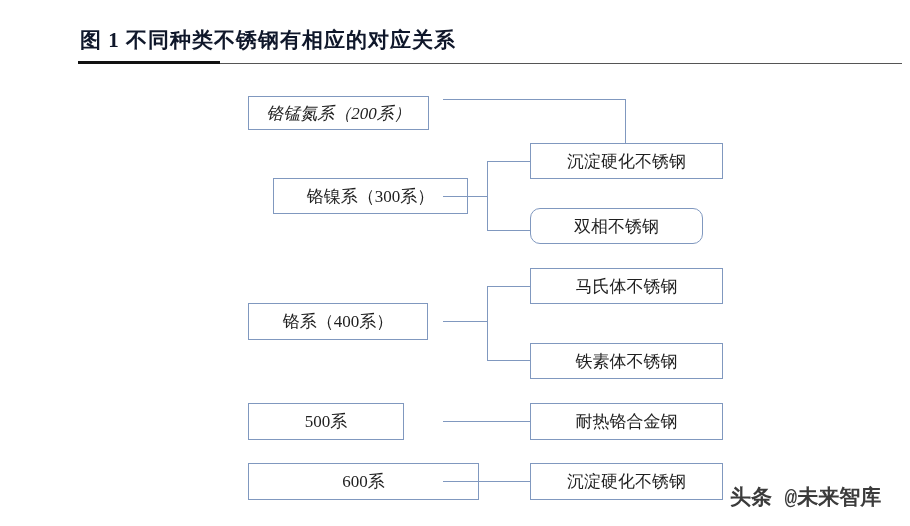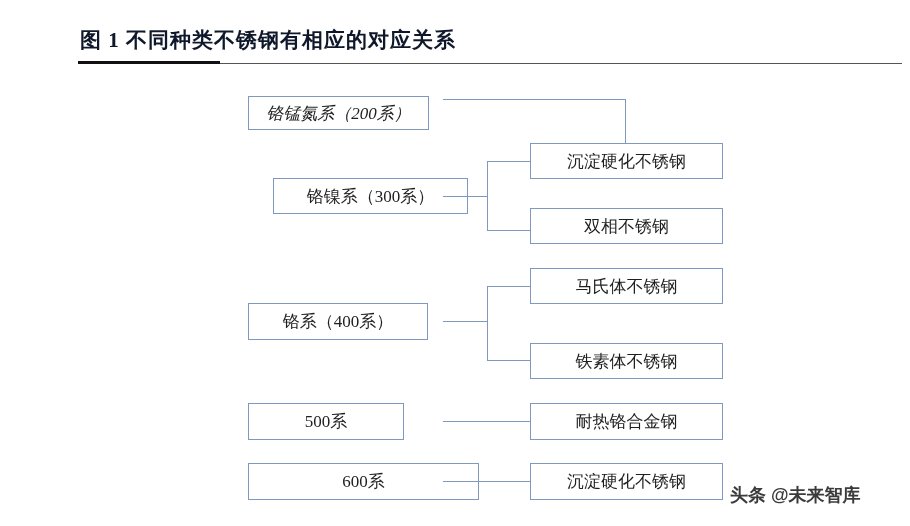--- a/index.html
+++ b/index.html
@@ -105,7 +105,7 @@
 
   <div class="node" style="left:530px; top:143px; width:193px; height:36px;">沉淀硬化不锈钢</div>
 
-  <div class="node" style="left:530px; top:208px; width:193px; height:36px;">双相不锈钢</div>
+  <div class="node" style="left:530px; top:208px; width:173px; height:36px;border-radius:10px;">双相不锈钢</div>
 
   <div class="node" style="left:530px; top:343px; width:193px; height:36px;">铁素体不锈钢</div>
 

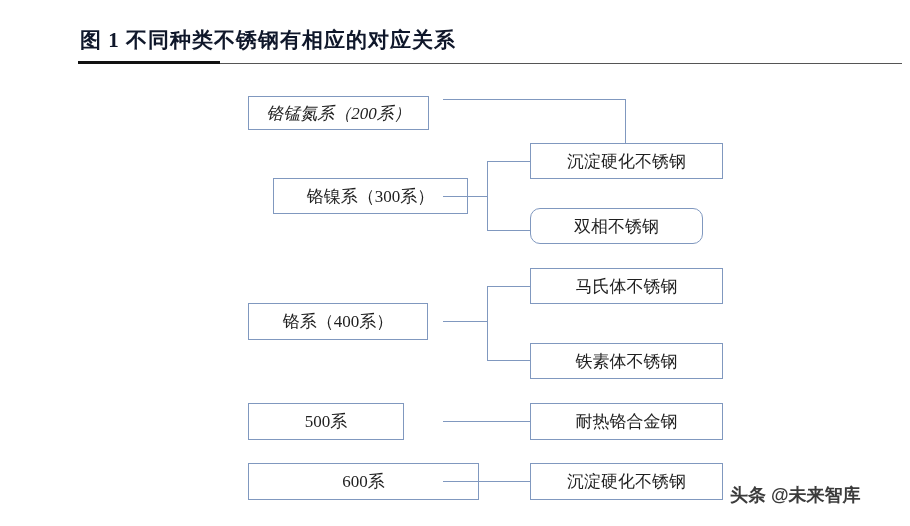--- a/index.html
+++ b/index.html
@@ -77,11 +77,11 @@
     position: absolute;
     left: 730px;
     top: 483px;
-    font-size: 18px;
+    font-size: 21px;
     font-weight: bold;
     color: #3b3b3b;
     white-space: nowrap;
-    font-family: Liberation Sans, sans-serif;
+    font-family: Liberation Mono, monospace;
   }
 </style>
 </head>

